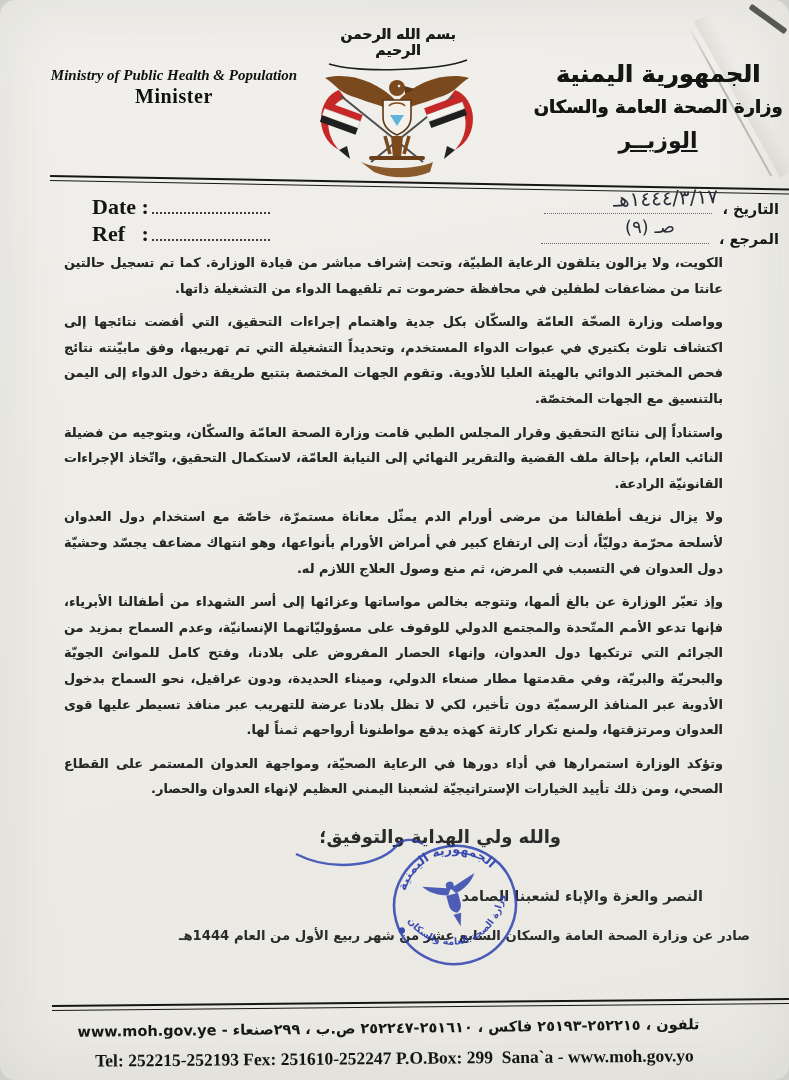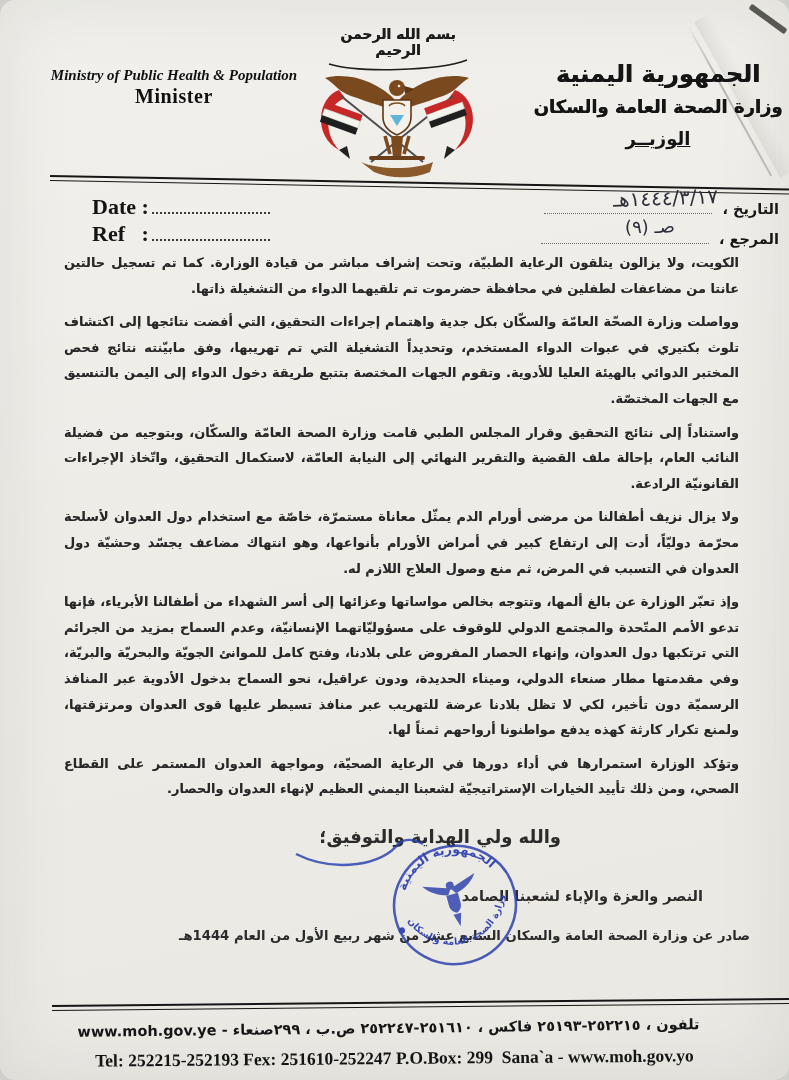--- a/index.html
+++ b/index.html
@@ -31,7 +31,7 @@
   .hdr-right{position:absolute;right:2px;top:60px;width:258px;text-align:center;direction:rtl;color:#151515;}
   .ha1{font-size:24px;font-weight:bold;text-shadow:.4px 0 0 currentColor;}
   .ha2{font-size:18px;font-weight:bold;margin-top:8px;text-shadow:.4px 0 0 currentColor;}
-  .ha3{font-size:18px;font-weight:bold;margin-top:11px;text-decoration:underline;}
+  .ha3{font-size:22px;font-weight:bold;margin-top:11px;text-decoration:underline;}
   .double-rule{position:absolute;height:8px;}
   .double-rule::before{content:"";position:absolute;left:0;right:0;top:0;border-top:2.6px solid #161616;}
   .double-rule::after{content:"";position:absolute;left:0;right:0;top:5px;border-top:1.4px solid #161616;}

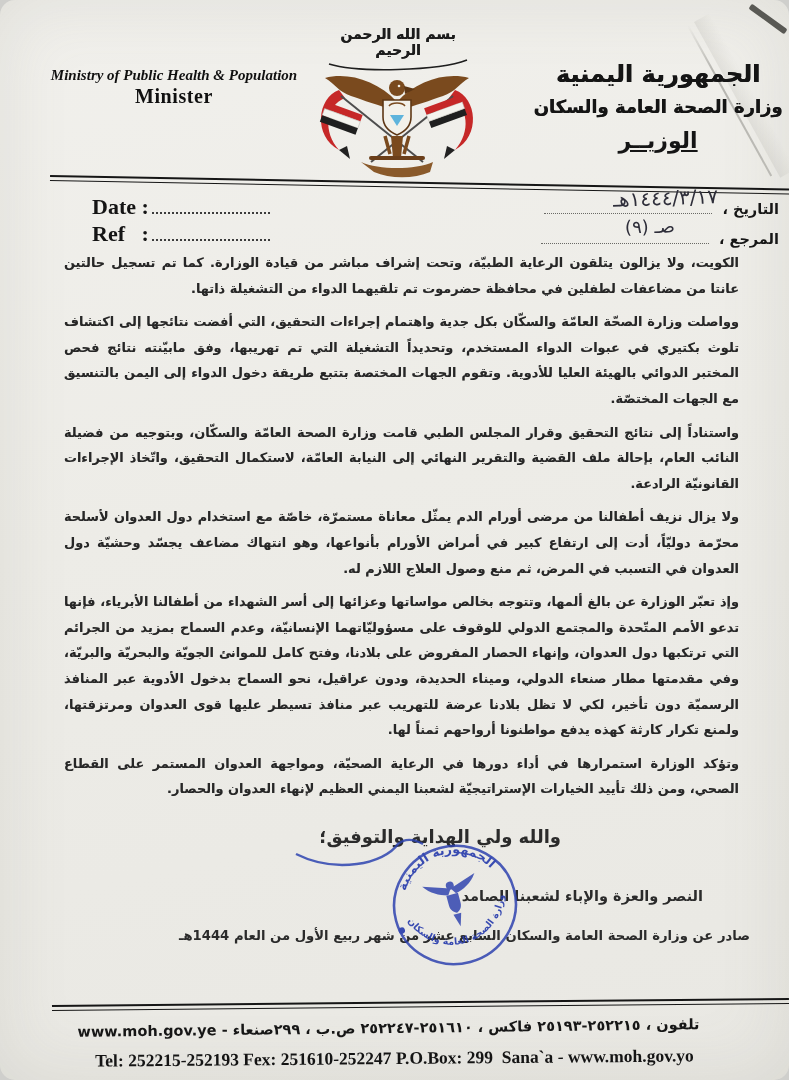--- a/index.html
+++ b/index.html
@@ -52,7 +52,7 @@
   .letter-body{position:absolute;left:64px;right:50px;top:250px;direction:rtl;text-align:justify;
     font-size:12.9px;font-weight:bold;line-height:25.6px;color:#272727;
     text-shadow:0 0 .5px rgba(40,40,40,.35);}
-  .letter-body p{margin:0 0 8px 0;}
+  .letter-body p{margin:0 16px 8px 0;}
   
   .closing-prayer{position:absolute;top:826px;right:228px;direction:rtl;font-size:18px;font-weight:bold;}
   .closing-slogan{position:absolute;top:888px;right:86px;direction:rtl;font-size:14.5px;font-weight:bold;text-align:center;}

